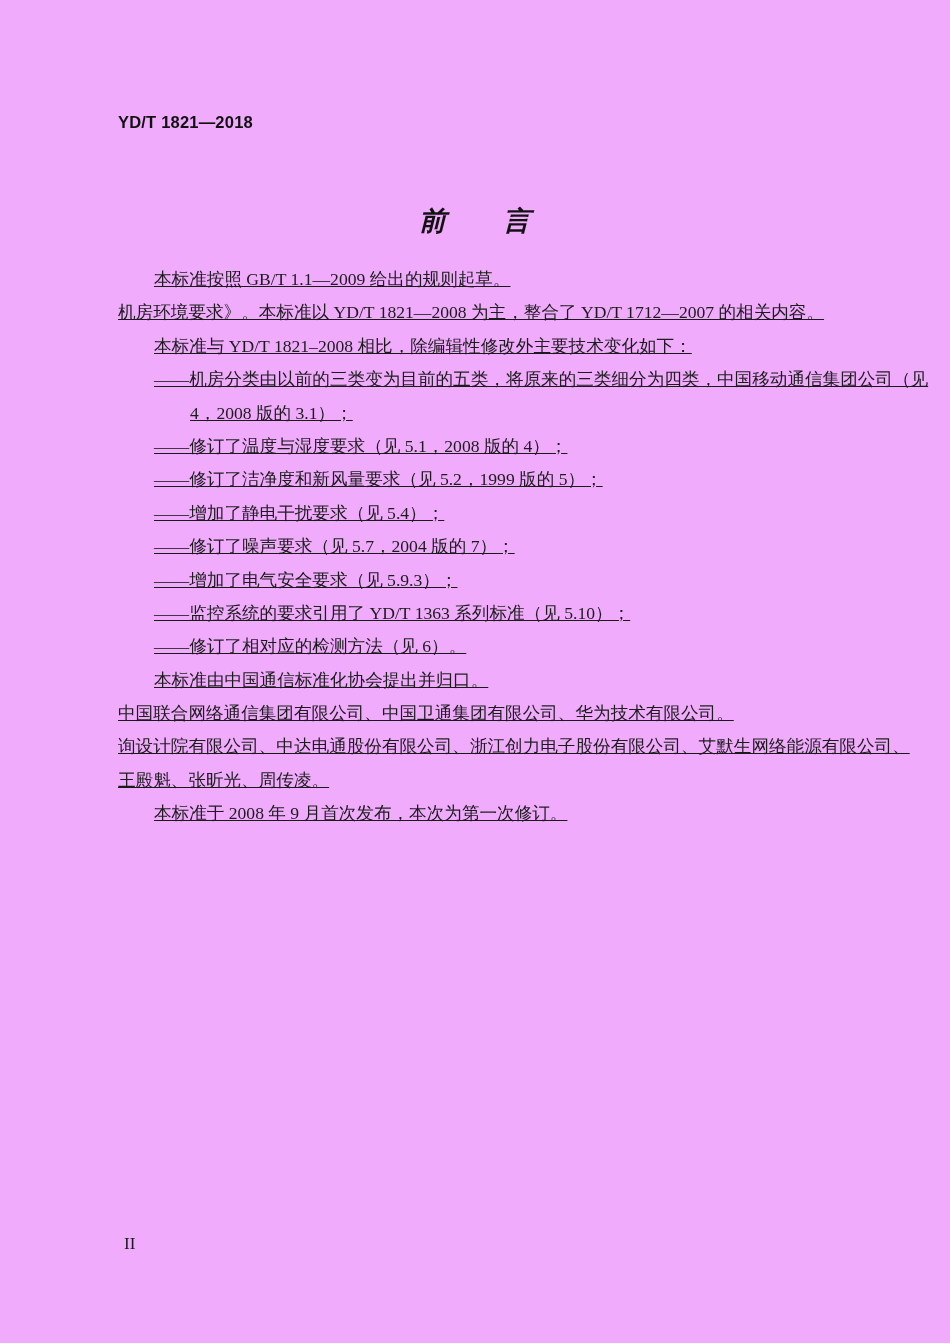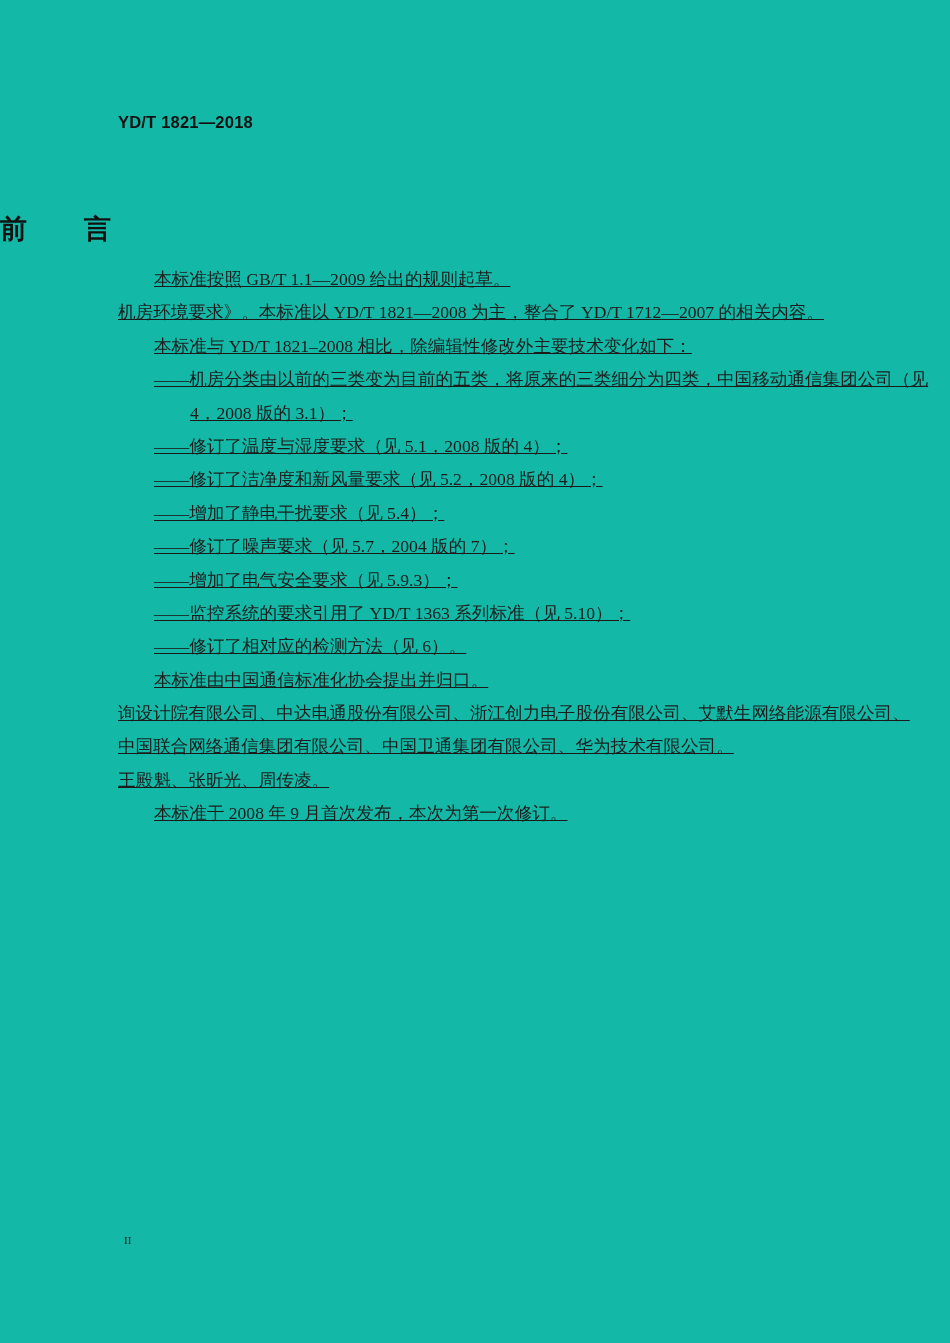--- a/index.html
+++ b/index.html
@@ -11,7 +11,7 @@
     position: relative;
     width: 950px;
     height: 1343px;
-    background: #14b8a6;
+    background: #f0abfc;
     overflow: hidden;
     font-family: "Liberation Serif", "DejaVu Serif", serif;
     color: #1a1a1a;

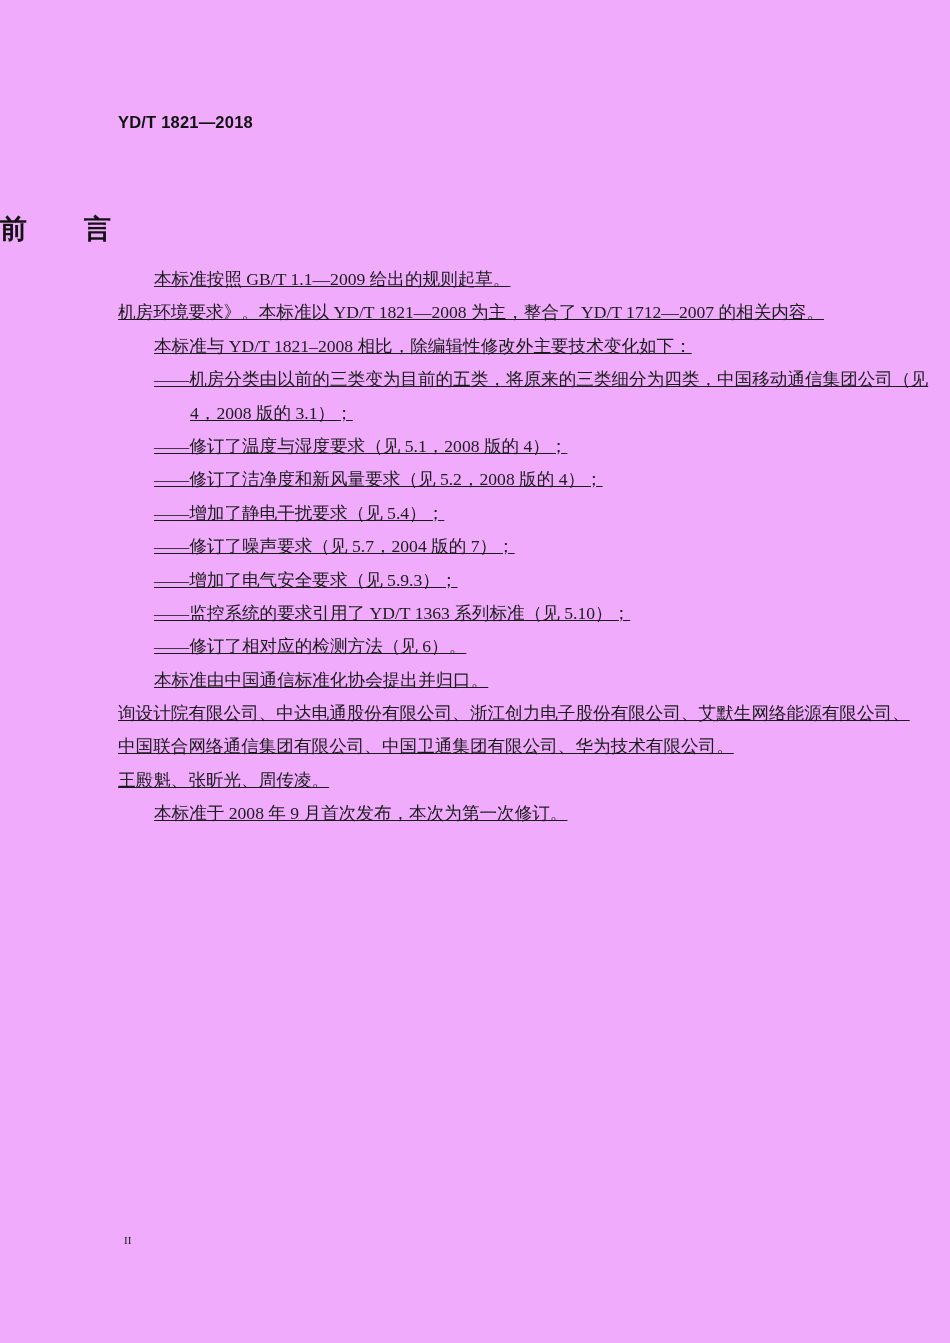--- a/index.html
+++ b/index.html
@@ -35,12 +35,14 @@
     position: absolute;
     left: 0;
     right: 0;
-    top: 193px;
+    top: 185px;
+    text-align: center;
     font-family: "Liberation Sans", "DejaVu Sans", sans-serif;
     font-weight: bold;
     font-size: 27px;
     color: #111111;
     letter-spacing: 1px;
+    font-style: italic;
   }
 
   

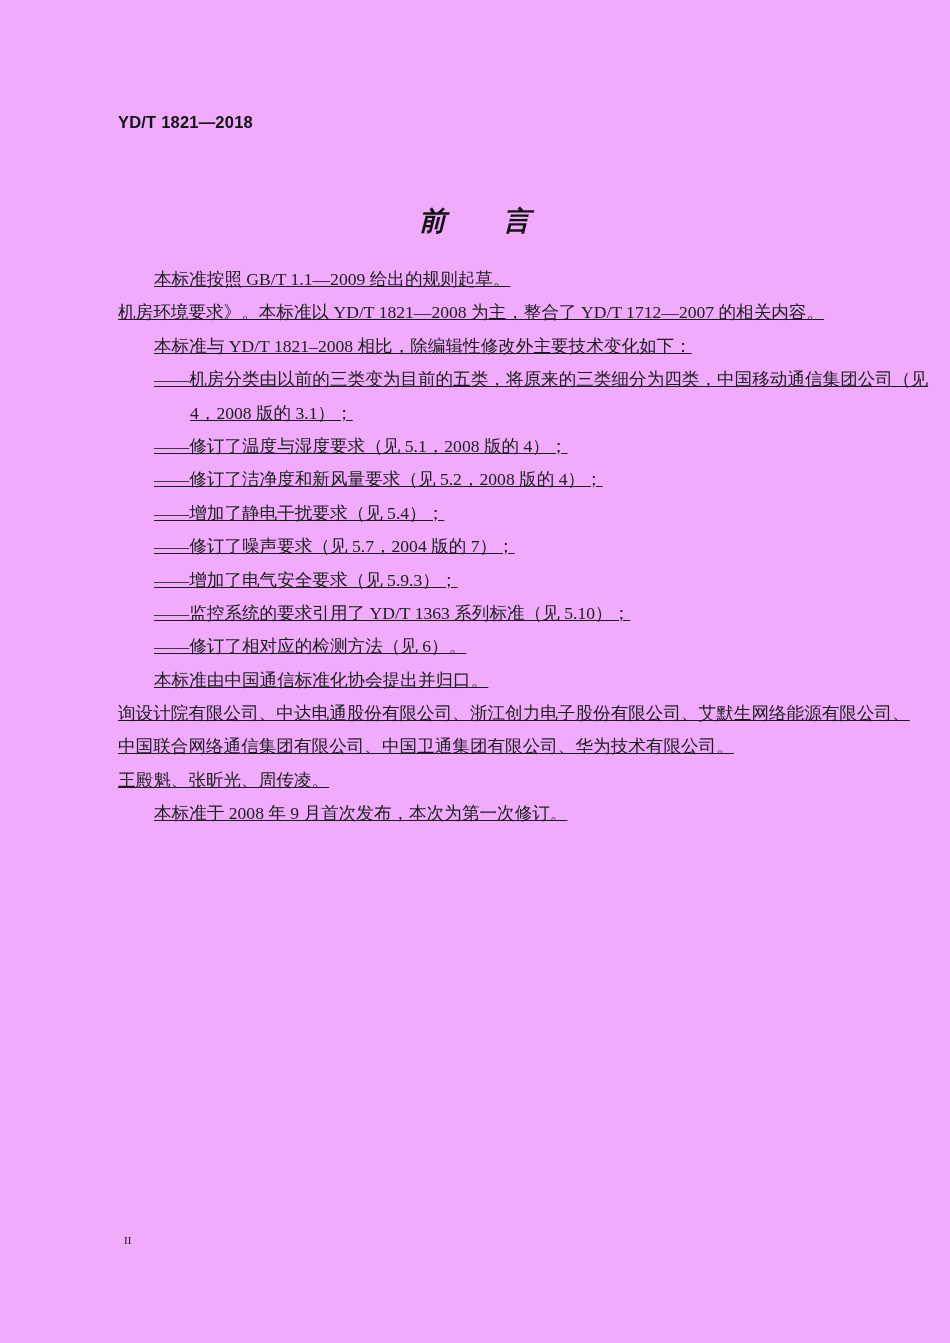--- a/index.html
+++ b/index.html
@@ -100,7 +100,7 @@
       <div class="ln indent">——机房分类由以前的三类变为目前的五类，将原来的三类细分为四类，中国移动通信集团公司（见</div>
       <div class="ln cont">4，2008 版的 3.1）；</div>
       <div class="ln indent">——修订了温度与湿度要求（见 5.1，2008 版的 4）；</div>
-      <div class="ln indent">——修订了洁净度和新风量要求（见 5.2，2008 版的 4）；</div>
+      <div class="ln indent">——修订了洁净度和新风量要求（见 5.2，1999 版的 5）；</div>
       <div class="ln indent">——增加了静电干扰要求（见 5.4）；</div>
       <div class="ln indent">——修订了噪声要求（见 5.7，2004 版的 7）；</div>
       <div class="ln indent">——增加了电气安全要求（见 5.9.3）；</div>

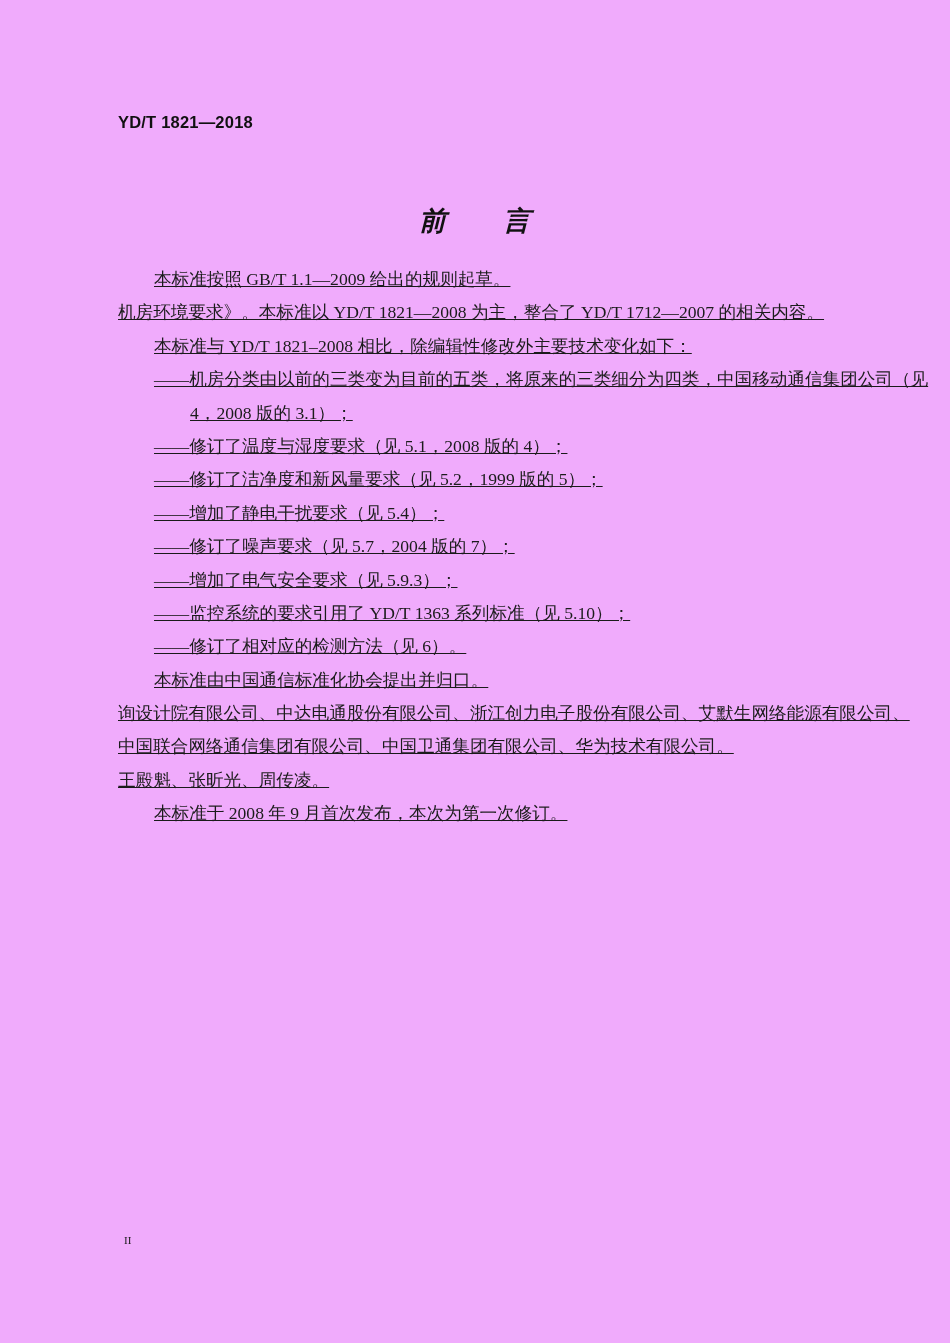--- a/index.html
+++ b/index.html
@@ -107,8 +107,8 @@
       <div class="ln indent">——监控系统的要求引用了 YD/T 1363 系列标准（见 5.10）；</div>
       <div class="ln indent">——修订了相对应的检测方法（见 6）。</div>
       <div class="ln indent">本标准由中国通信标准化协会提出并归口。</div>
+      <div class="ln flush">中国联合网络通信集团有限公司、中国卫通集团有限公司、华为技术有限公司。</div>
       <div class="ln flush">询设计院有限公司、中达电通股份有限公司、浙江创力电子股份有限公司、艾默生网络能源有限公司、</div>
-      <div class="ln flush">中国联合网络通信集团有限公司、中国卫通集团有限公司、华为技术有限公司。</div>
       <div class="ln flush">王殿魁、张昕光、周传凌。</div>
       <div class="ln indent">本标准于 2008 年 9 月首次发布，本次为第一次修订。</div>
     </div>

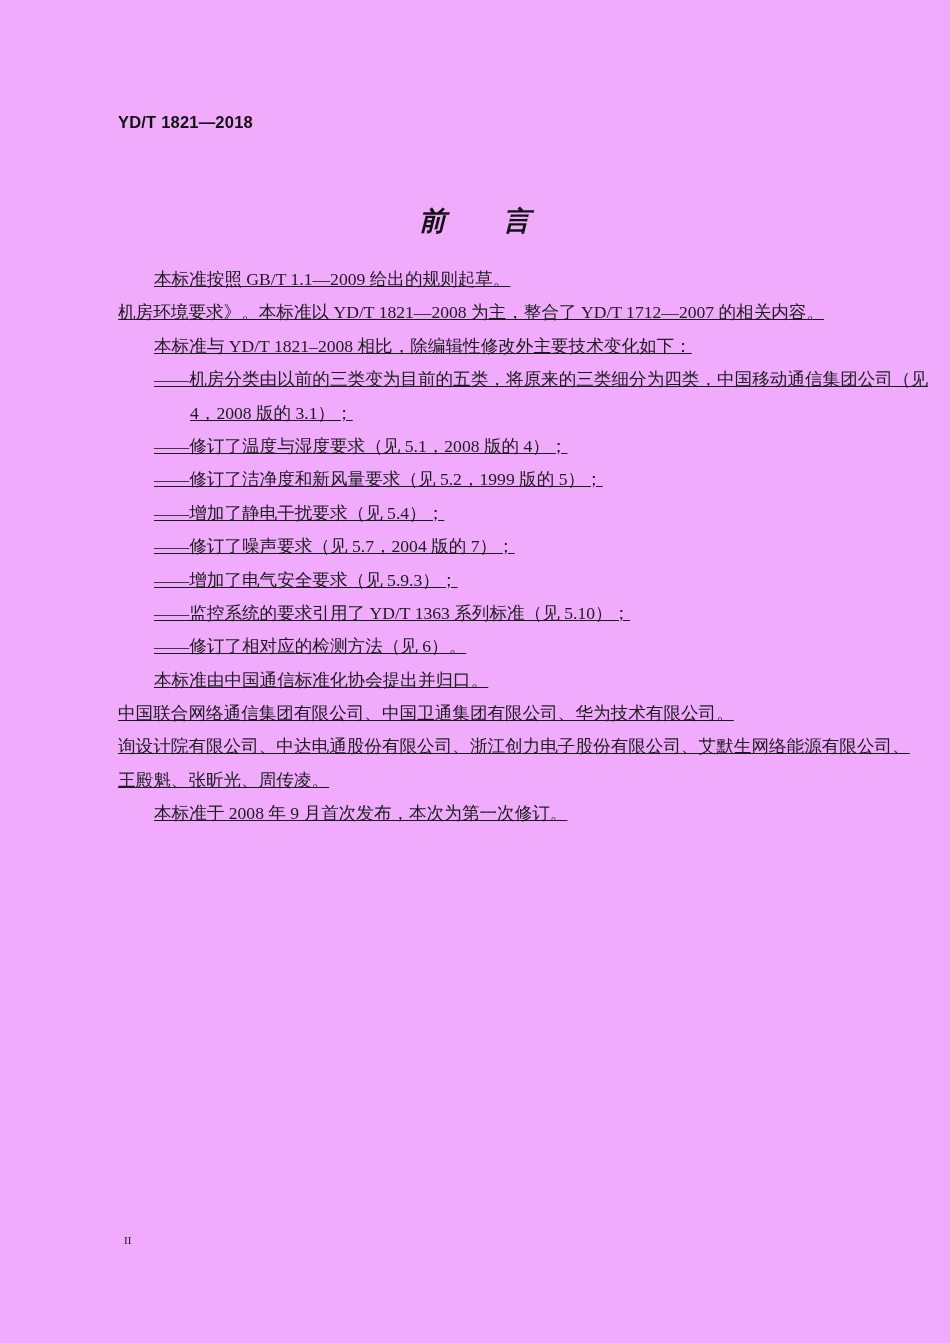--- a/index.html
+++ b/index.html
@@ -80,7 +80,7 @@
     left: 124px;
     top: 1234px;
     font-family: "Liberation Serif", "DejaVu Serif", serif;
-    font-size: 11px;
+    font-size: 17px;
     color: #1a1a1a;
   }
 </style>

